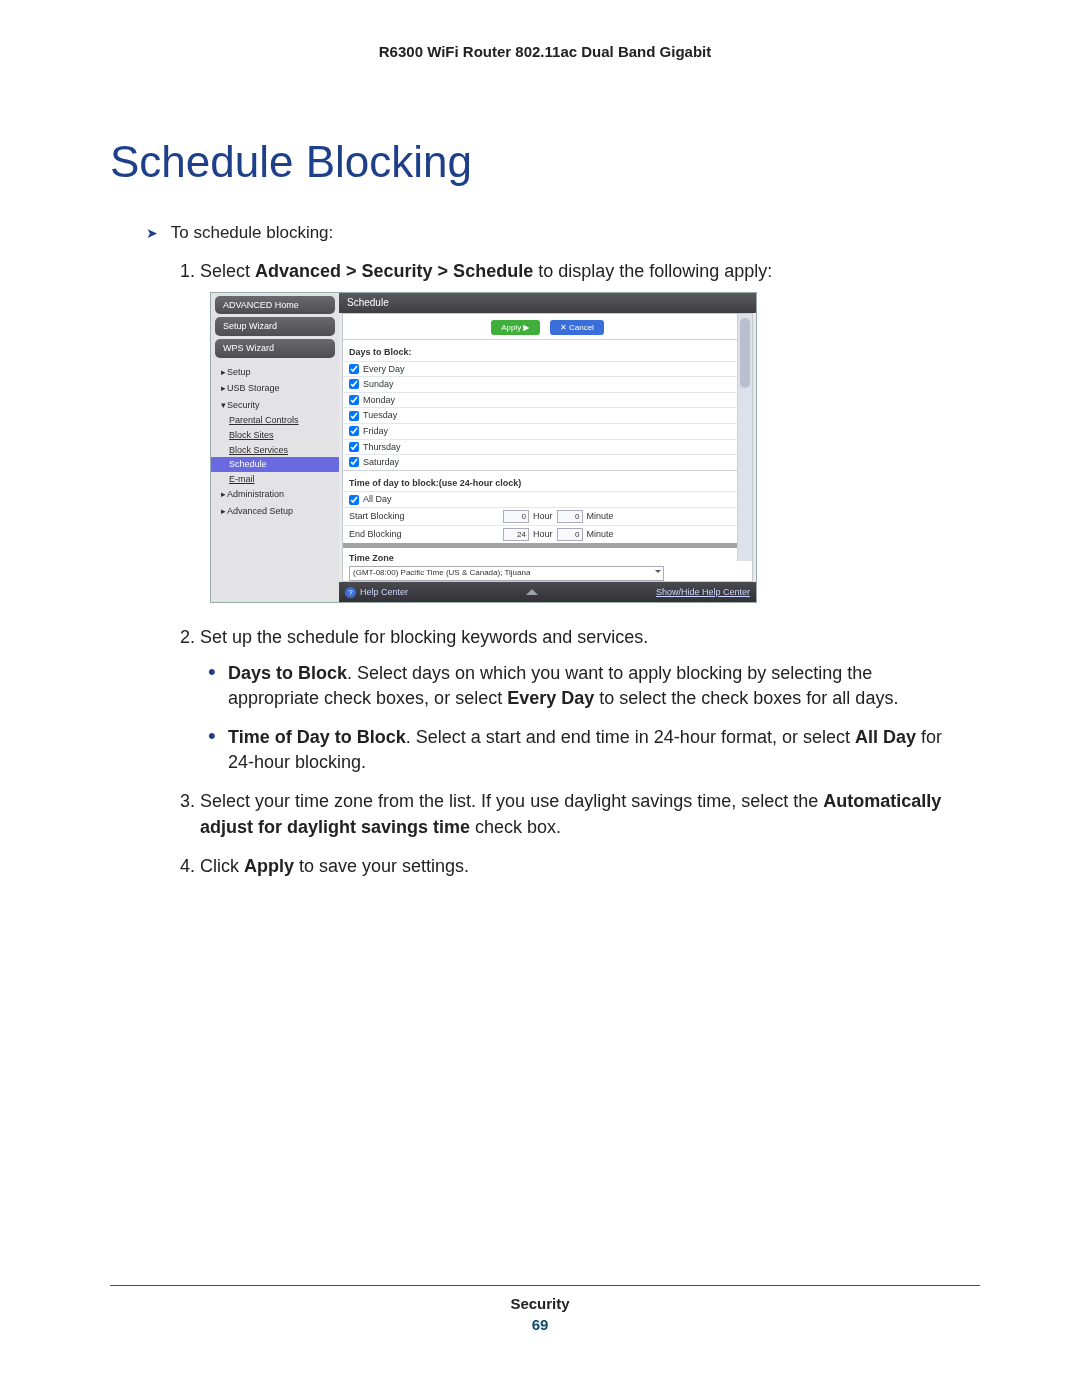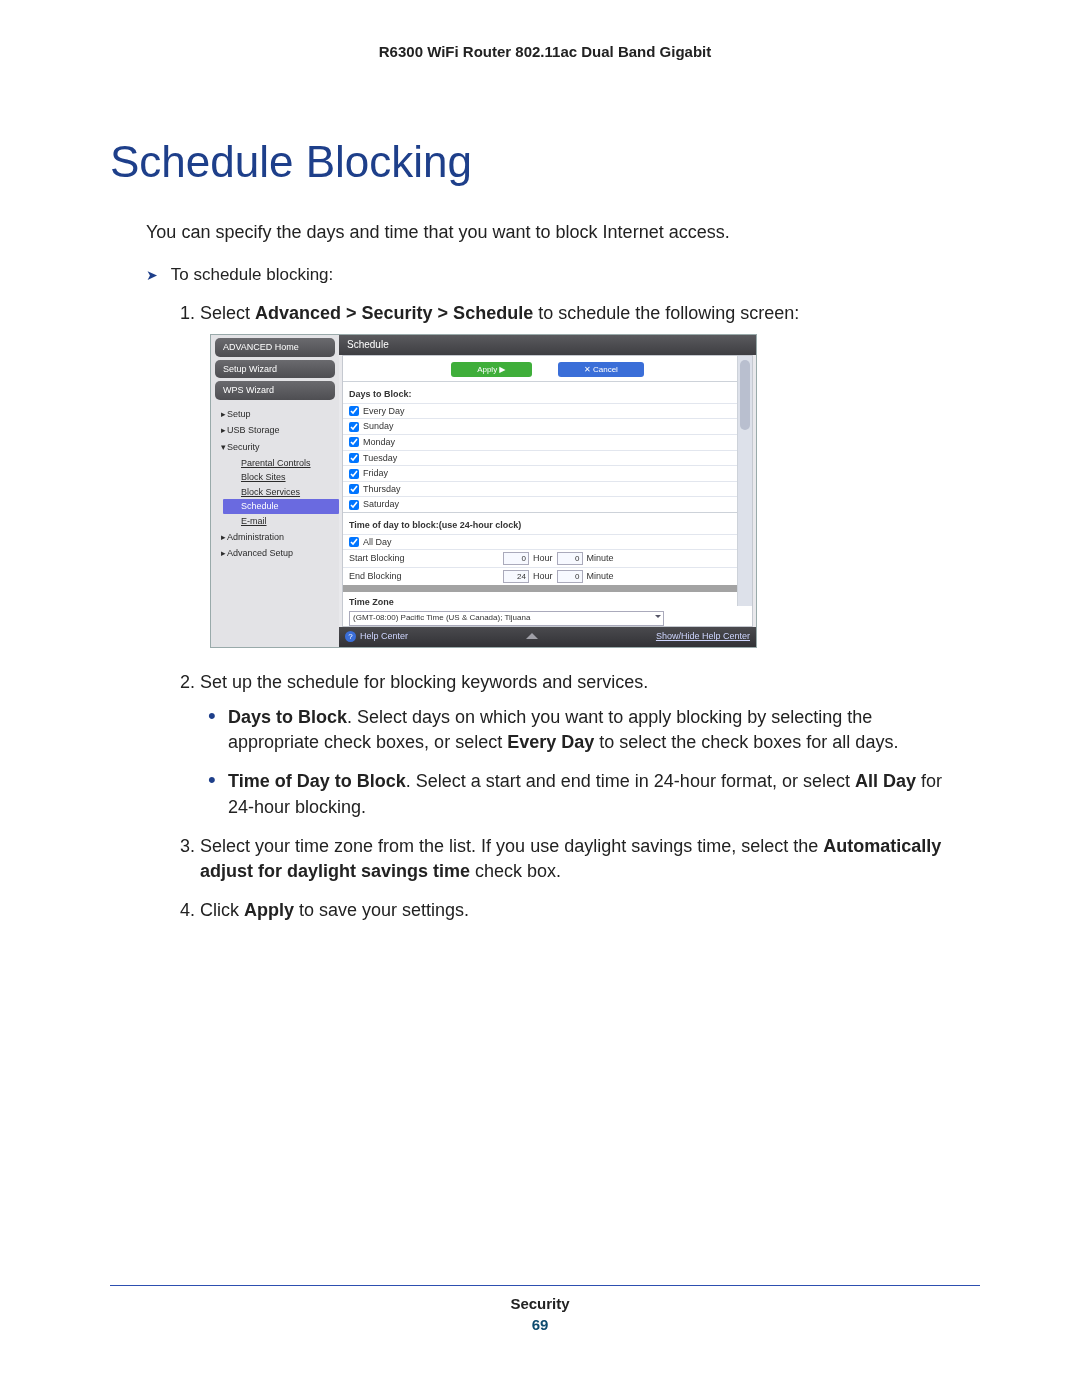--- a/index.html
+++ b/index.html
@@ -124,7 +124,6 @@
 
   <h1 class="section">Schedule Blocking</h1>
 
-  <p class="body-text">You can specify the days and time that you want to block Internet access.</p>
 
   <div class="chev-row">
     <span class="chev">➤</span>

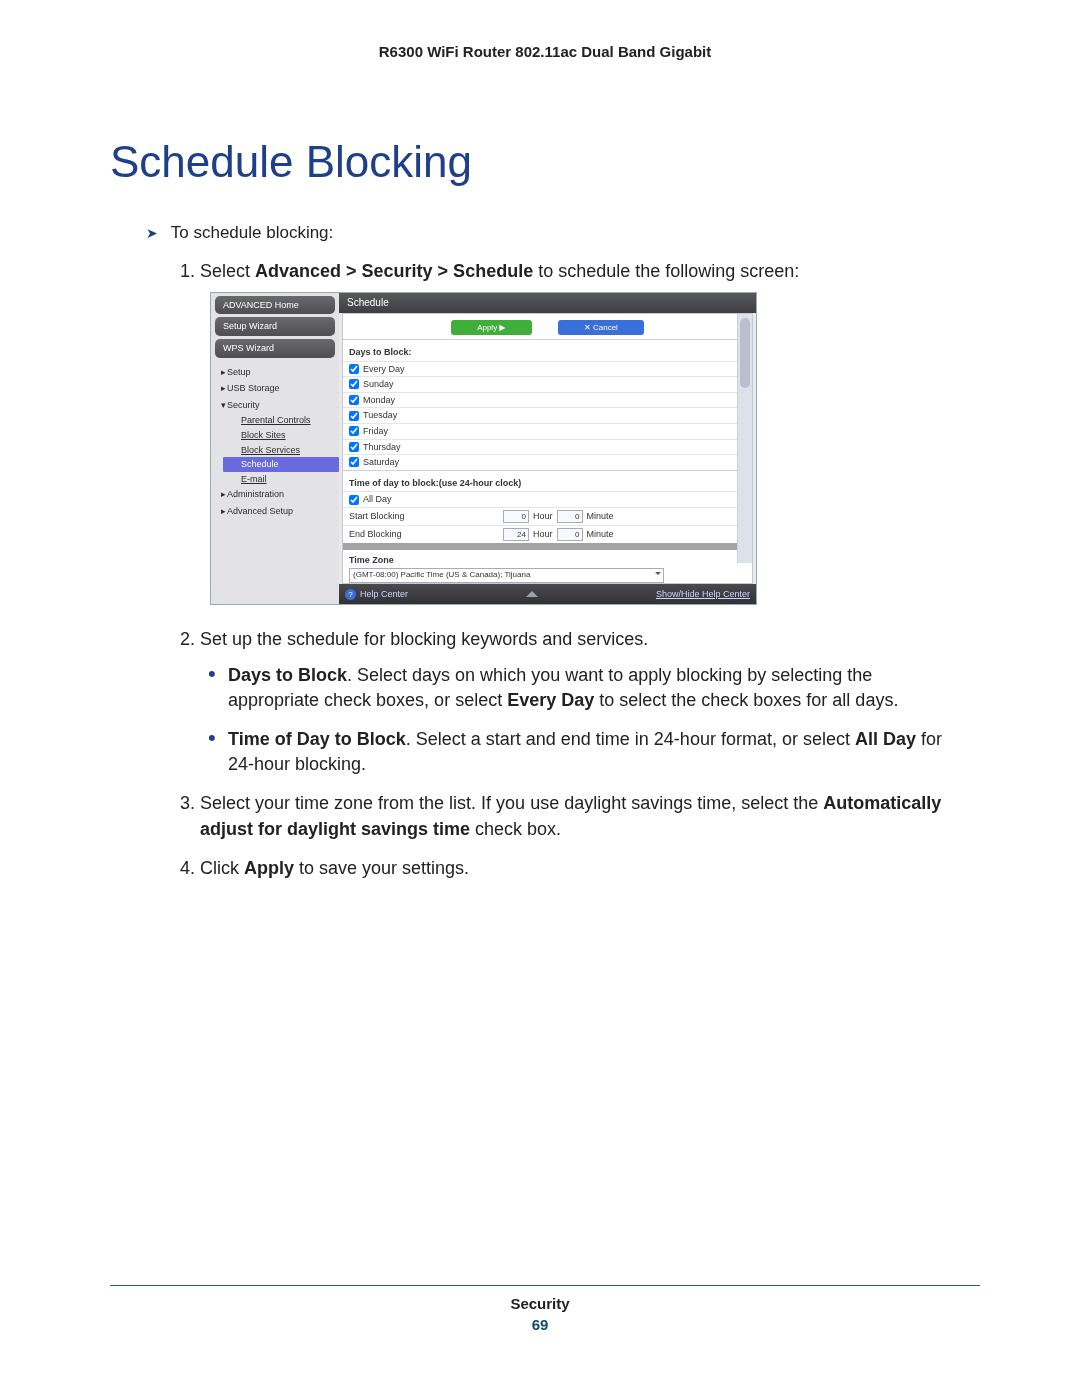--- a/index.html
+++ b/index.html
@@ -132,7 +132,7 @@
 
   <ol class="steps">
     <li>
-      <span>Select </span><b>Advanced &gt; Security &gt; Schedule</b><span> to schedule the following screen:</span>
+      <span>Select </span><b>Advanced &gt; Security &gt; Schedule</b><span> to display the following apply:</span>
 
       
       <div class="shot">

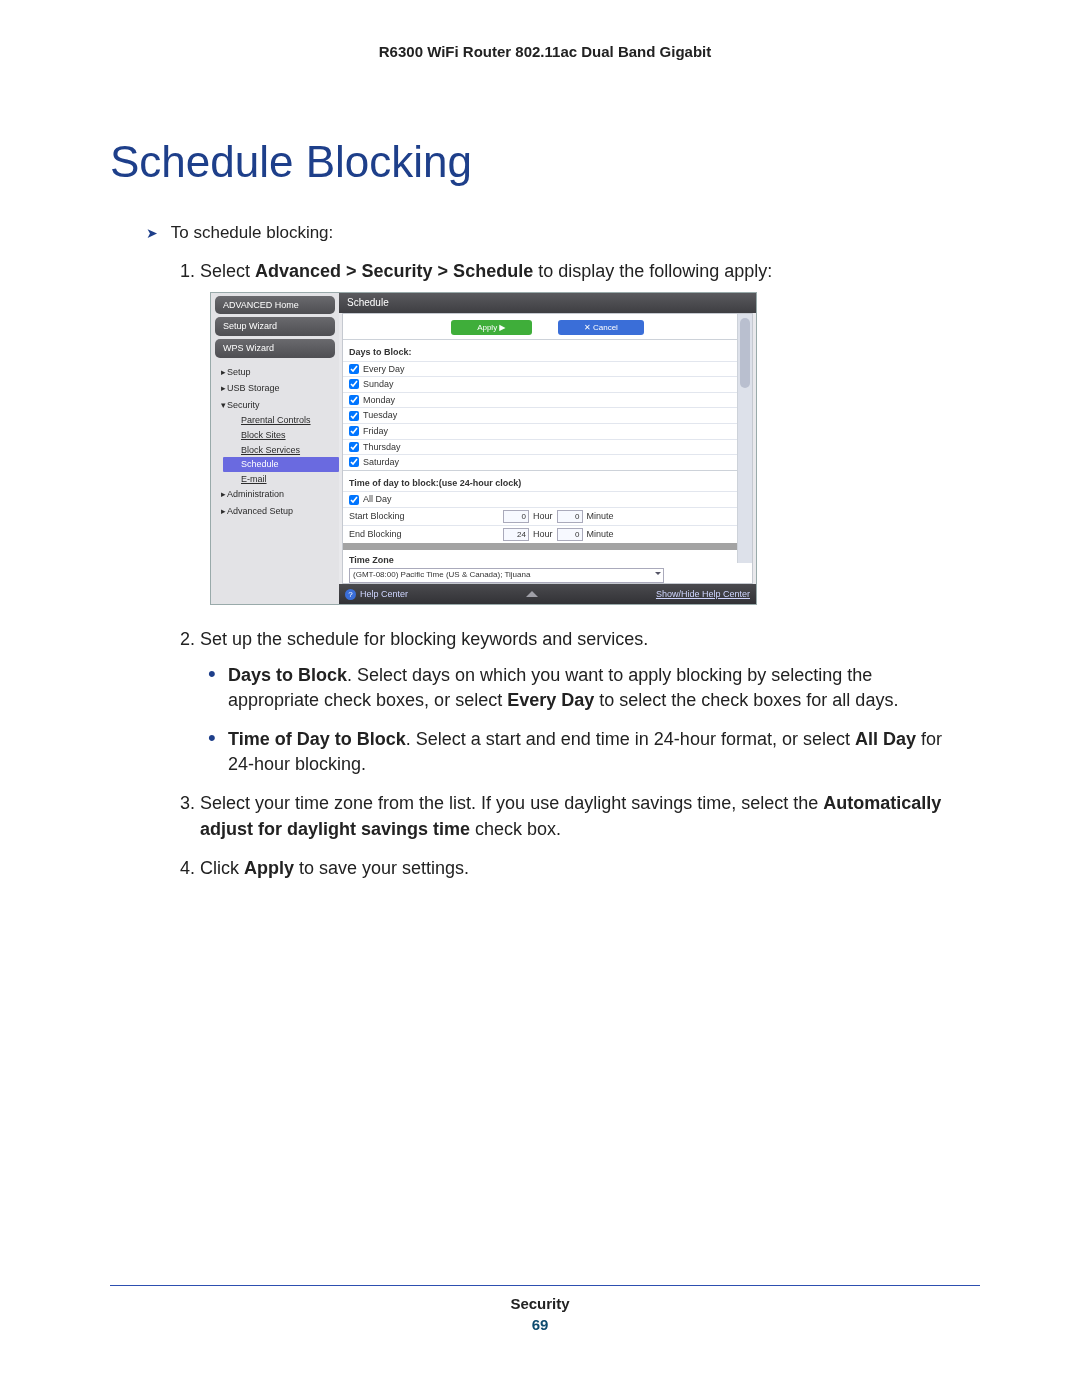--- a/index.html
+++ b/index.html
@@ -78,7 +78,7 @@
   }
   .mp-inner{background:#fff;margin:0 3px;border:1px solid #c5c9d0;min-height:232px;position:relative;font-size:9px;color:#333;overflow:hidden;}
   .mp-inner .btnrow{text-align:center;padding:6px 0 4px;border-bottom:1px solid #cdd2d9;}
-  .btnrow .b{display:inline-block;border-radius:3px;color:#fff;font-size:8px;padding:2px 26px;margin:0 12px;text-align:center;}
+  .btnrow .b{display:inline-block;border-radius:3px;color:#fff;font-size:8px;padding:2px 10px;margin:0 4px;text-align:center;}
   .btnrow .b.apply{background:#3fae3a;}
   .btnrow .b.cancel{background:#3a6ed8;}
   .sect-title{font-weight:bold;padding:6px 6px 2px;}

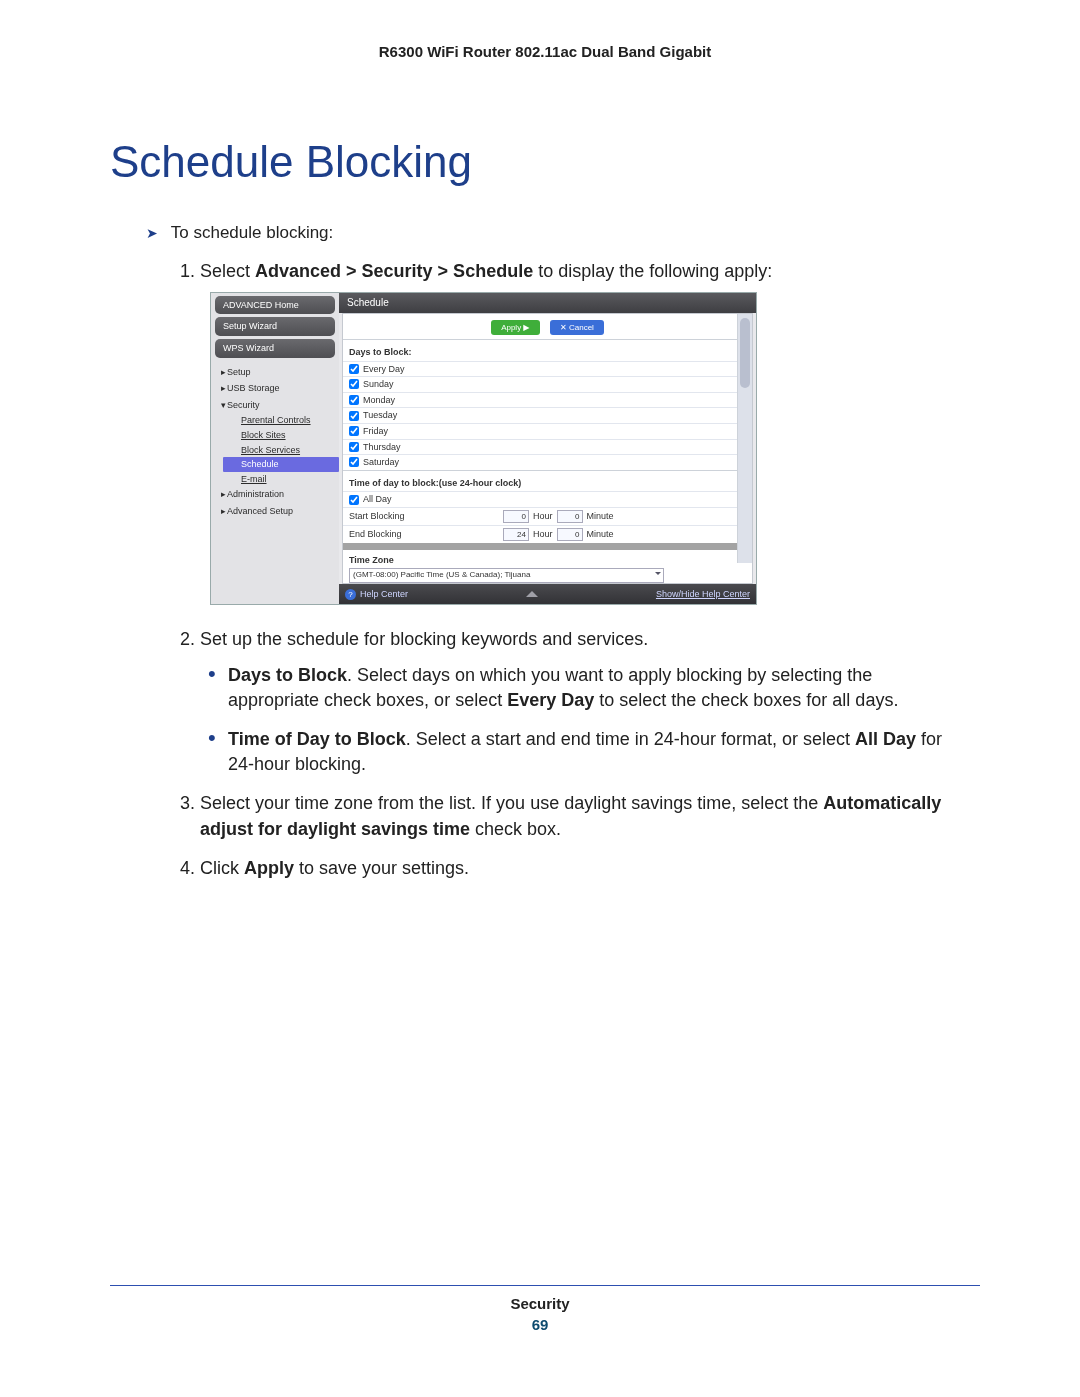--- a/index.html
+++ b/index.html
@@ -68,7 +68,7 @@
   .sb .pill.wps{margin-bottom:6px;}
   .sb .item{padding:2px 6px 2px 10px;color:#2b2b2b;}
   .sb .item .tri{display:inline-block;width:6px;}
-  .sb .sub{padding:1px 4px 1px 18px;color:#2b2b2b;text-decoration:underline;margin-left:12px;}
+  .sb .sub{padding:1px 4px 1px 18px;color:#2b2b2b;text-decoration:underline;}
   .sb .sub.sel{background:#6a6ae0;color:#fff;text-decoration:none;border-radius:1px;}
   
   .mp{flex:1;background:#e9e9ec;position:relative;}

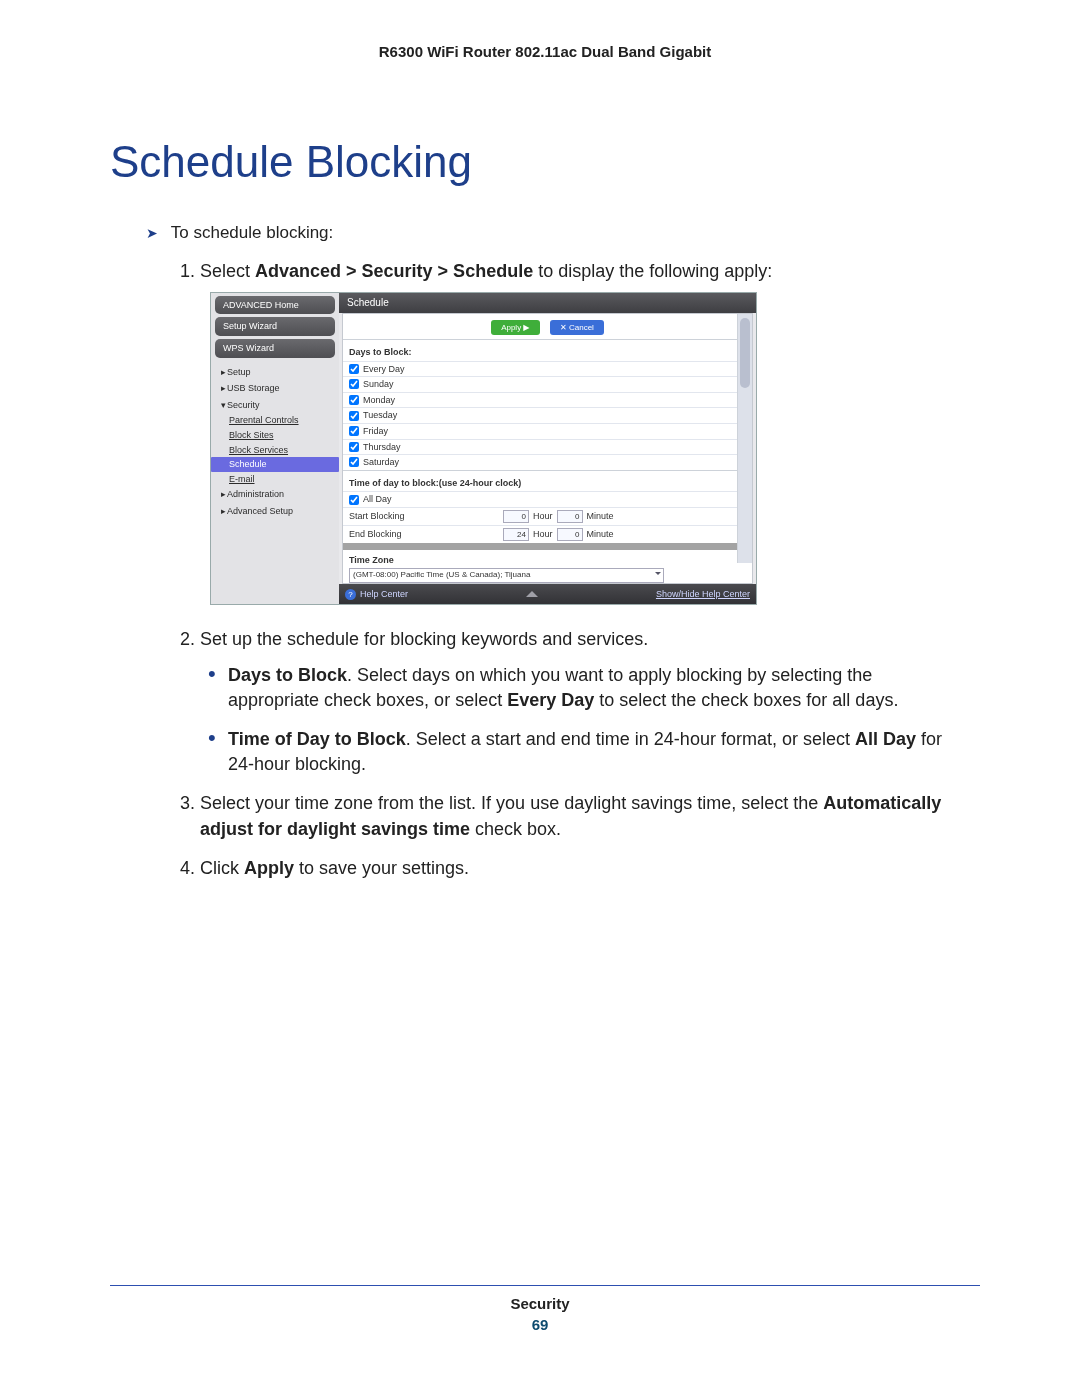--- a/index.html
+++ b/index.html
@@ -89,7 +89,7 @@
   .row2{display:flex;align-items:center;padding:2px 6px;gap:4px;border-top:1px solid #e2e6ee;}
   .row2 .lab1{width:150px;}
   .row2 .mini{width:22px;height:11px;border:1px solid #aab;background:#f7f9ff;font-size:8px;text-align:right;padding-right:2px;}
-  .tzrow{border-top:7px solid #a3a3a3;padding:4px 6px 0;}
+  .tzrow{border-top:5px solid #a3a3a3;padding:4px 6px 0;}
   .tzsel{width:310px;height:13px;border:1px solid #aab;background:#fff;font-size:8px;padding-left:3px;position:relative;overflow:hidden;white-space:nowrap;}
   .tzsel::after{content:"";position:absolute;right:2px;top:3px;border:3px solid transparent;border-top-color:#556;}
   .vscroll{position:absolute;right:0;top:0;bottom:20px;width:14px;background:#dde1ea;border-left:1px solid #cdd2d9;}

